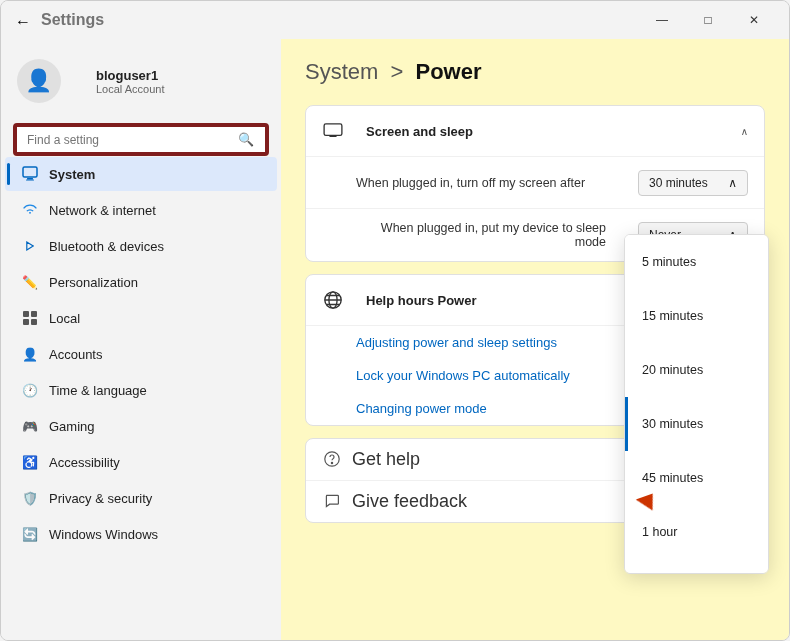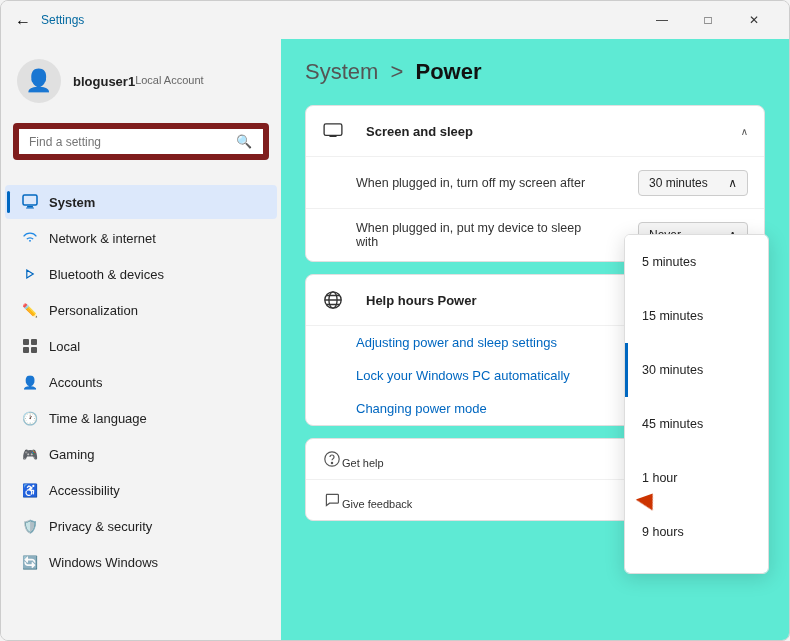--- a/index.html
+++ b/index.html
@@ -40,9 +40,10 @@
       border-radius: 4px;
     }
     .titlebar-title {
-      font-size: 12px;
-      color: #0369a1;
+      font-size: 16px;
+      color: #737373;
       flex: 1;
+      font-weight: bold;
     }
     .window-controls {
       display: flex;

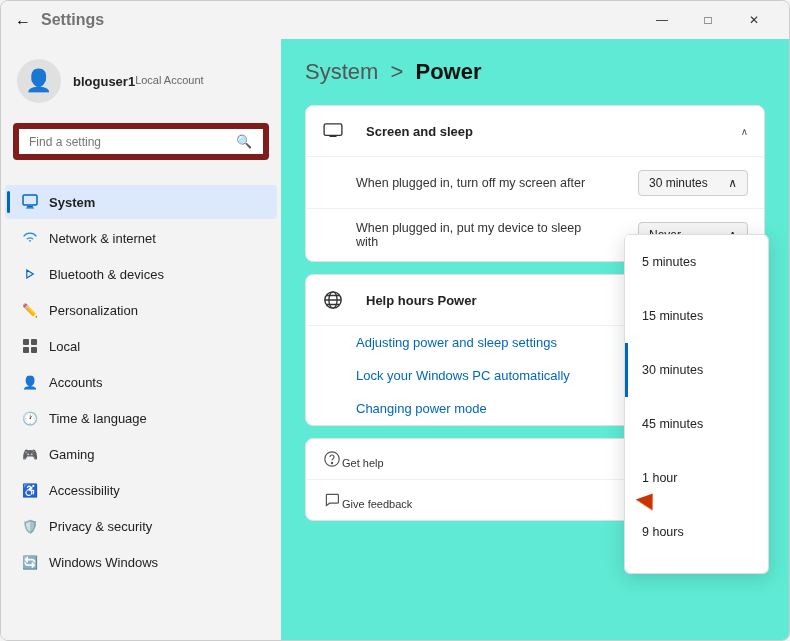--- a/index.html
+++ b/index.html
@@ -90,7 +90,7 @@
       color: #555;
       flex-shrink: 0;
     }
-    .user-info { display: flex; flex-direction: row; }
+    .user-info { display: flex; flex-direction: column; margin-left: 23px; }
     .user-name { font-size: 13px; font-weight: 600; color: #222; }
     .user-sub { font-size: 11px; color: #666; }
 

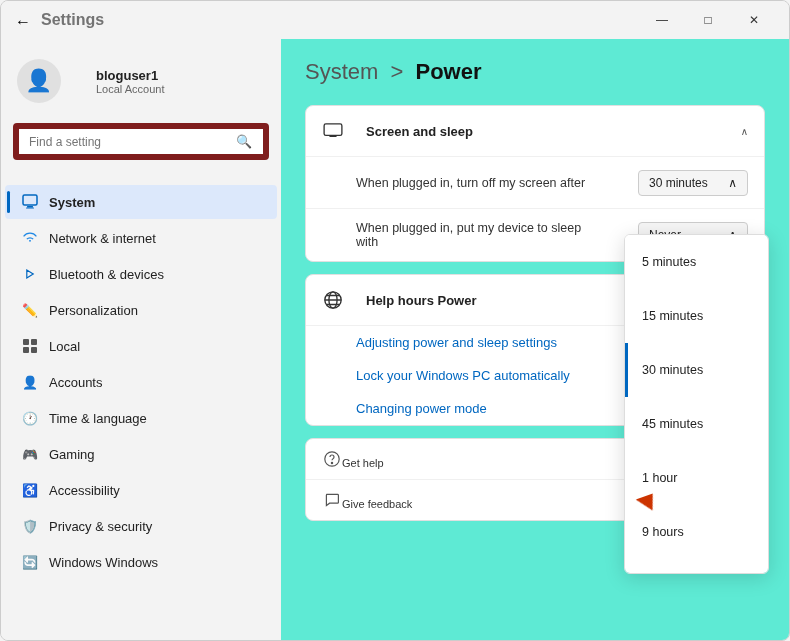--- a/index.html
+++ b/index.html
@@ -148,7 +148,7 @@
     
     .main {
       flex: 1;
-      background: #5eead4;
+      background: #fef9c3;
       padding: 20px 24px;
       overflow-y: auto;
       position: relative;

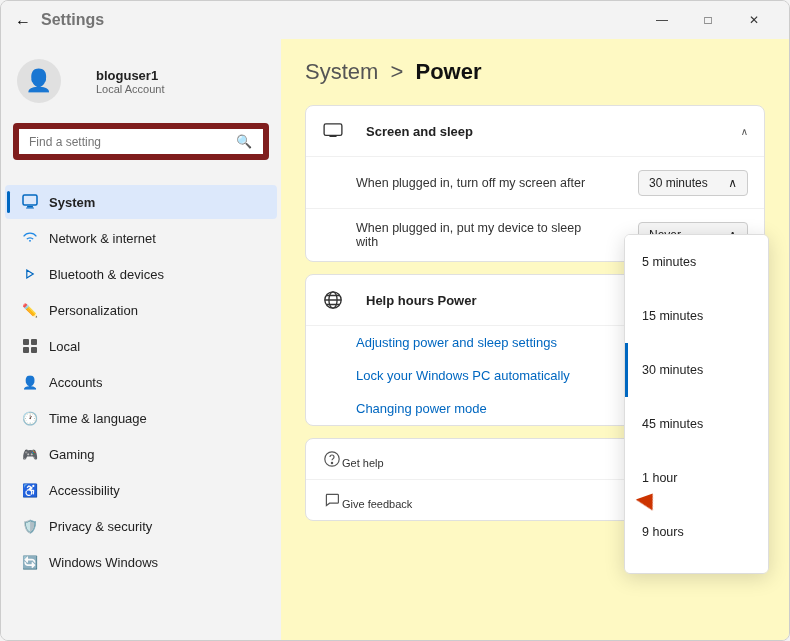--- a/index.html
+++ b/index.html
@@ -95,11 +95,11 @@
     .user-sub { font-size: 11px; color: #666; }
 
     .search-box {
-      margin: 4px 12px 24px;
+      margin: 4px 12px 0;
       display: flex;
       align-items: center;
       background: white;
-      border: 6px solid #7f1d1d;
+      border: 4px solid #7f1d1d;
       border-radius: 4px;
       padding: 5px 10px;
       gap: 8px;

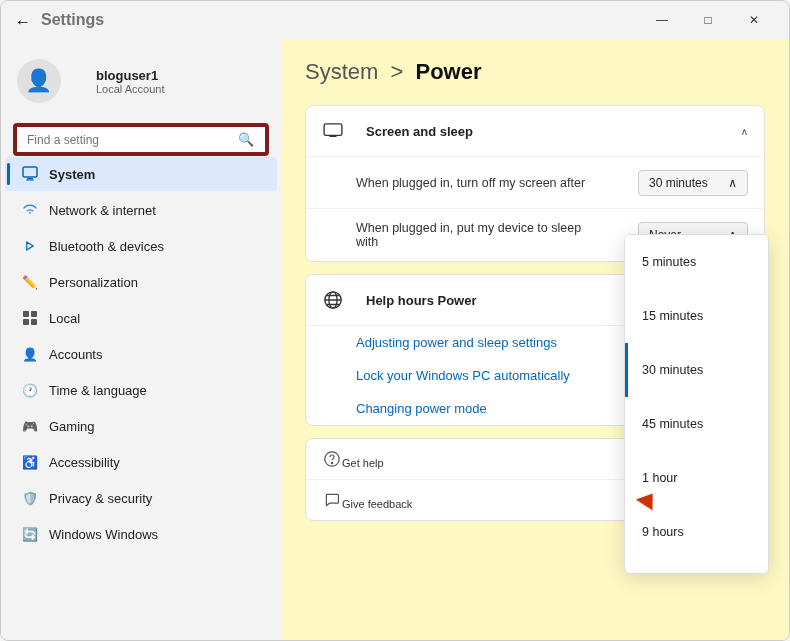--- a/index.html
+++ b/index.html
@@ -207,6 +207,7 @@
       padding: 12px 16px 12px 50px;
       border-bottom: 1px solid #f0f0f0;
       min-height: 52px;
+      text-align: right;
     }
     .setting-row:last-child { border-bottom: none; }
     .setting-label {

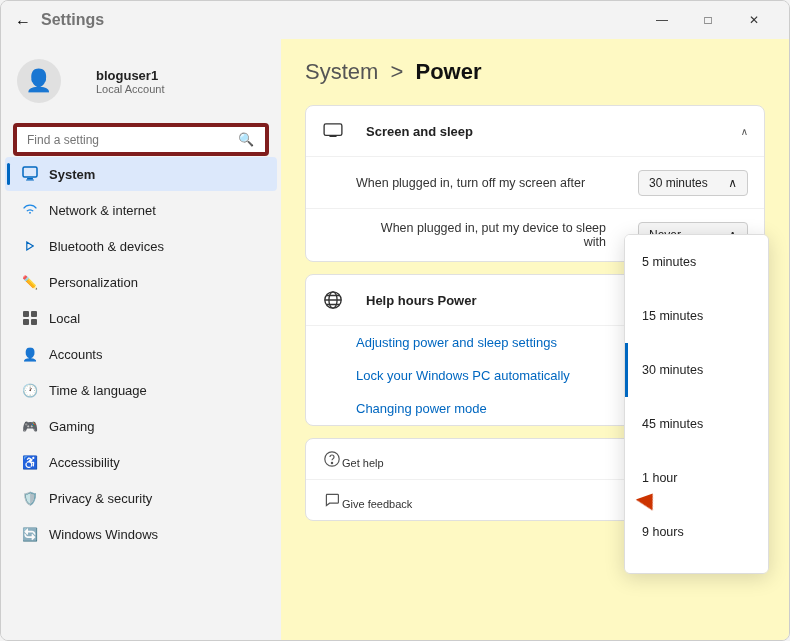--- a/index.html
+++ b/index.html
@@ -452,7 +452,7 @@
         </div>
 
         <div class="setting-row">
-          <span class="setting-label">When plugged in, put my device to sleep with</span>
+          <span class="setting-label">When plugged in, put my device to sleep mode</span>
           <div class="dropdown-trigger">
             <span>Never</span>
             <span>∧</span>

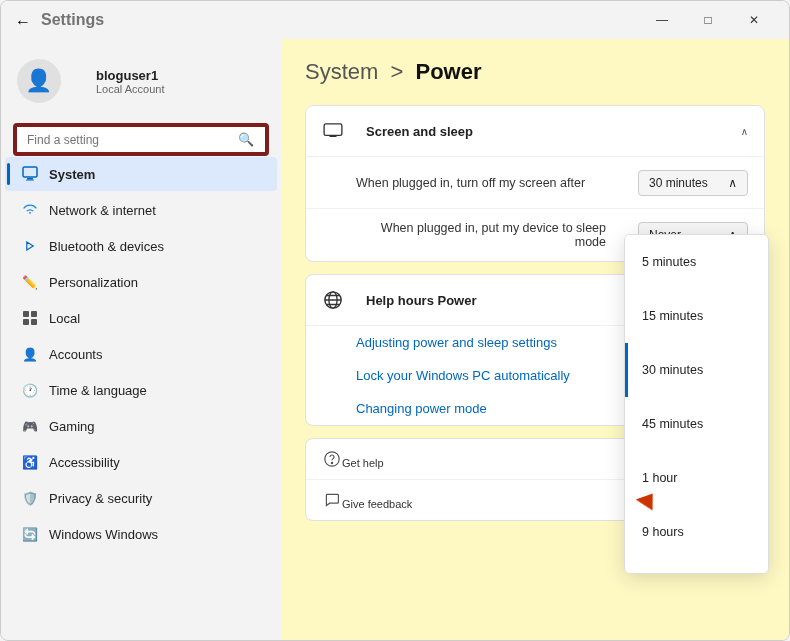--- a/index.html
+++ b/index.html
@@ -504,6 +504,7 @@
 
       <div class="dropdown-item">5 minutes</div>
           <div class="dropdown-item">15 minutes</div>
+          <div class="dropdown-item">20 minutes</div>
           <div class="dropdown-item selected">30 minutes</div>
           <div class="dropdown-item">45 minutes</div>
           <div class="dropdown-item">1 hour</div>

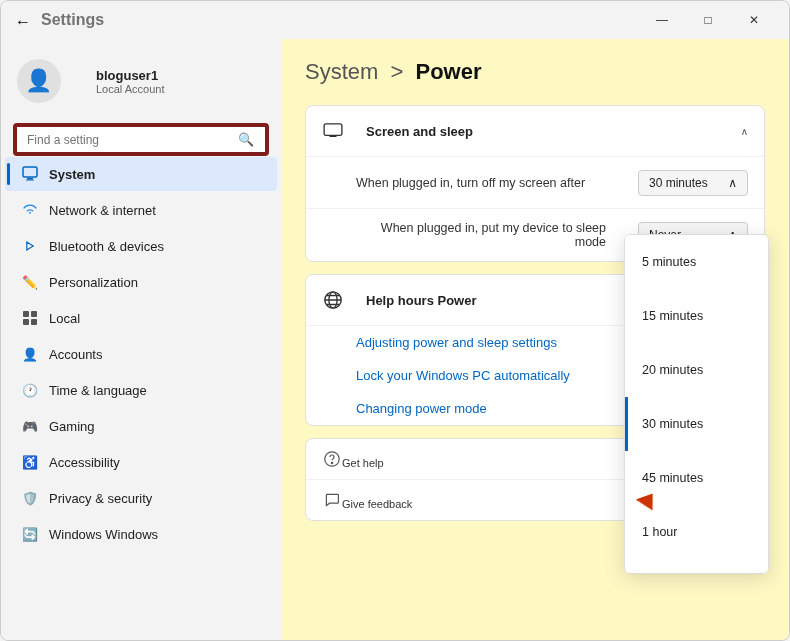--- a/index.html
+++ b/index.html
@@ -249,10 +249,11 @@
     }
     .help-item {
       display: flex;
-      align-items: flex-end;
+      align-items: flex-start;
+      gap: 10px;
       padding: 10px 16px;
       cursor: pointer;
-      font-size: 11px;
+      font-size: 18px;
       color: #333;
       border-bottom: 1px solid #f0f0f0;
     }

